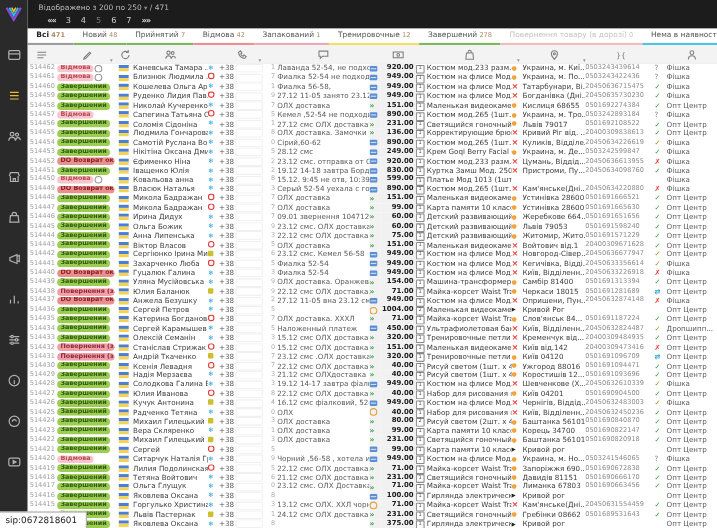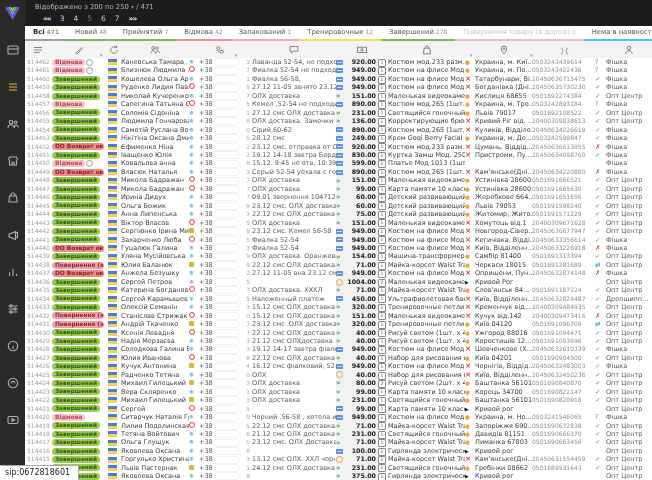--- a/index.html
+++ b/index.html
@@ -821,7 +821,7 @@
       <div class="cell"><span class="qty">1</span></div>
       <div class="cell c-product">Маленькая видеокамера SQ8 *...</div>
       <div class="cell"><span class="dl-np">×</span></div>
-      <div class="cell c-addr">Хомутець від.1</div>
+      <div class="cell c-addr">Войтович від.1</div>
       <div class="cell c-ttn">20400309671628</div>
       <div class="cell"><span class="st-ok">✓</span></div>
       <div class="cell c-shop">Опт Центр</div>

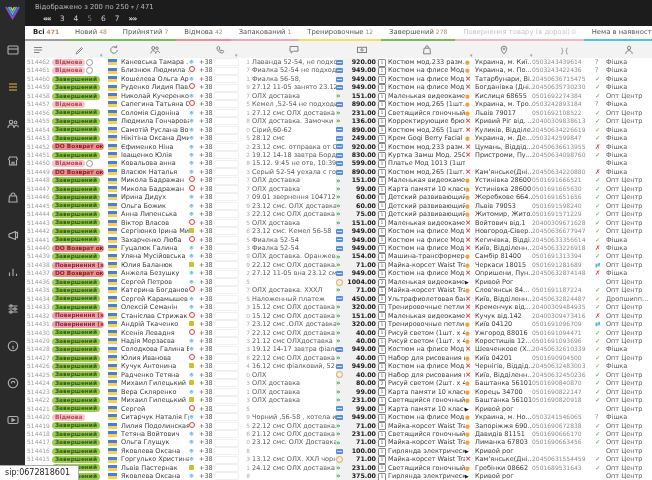--- a/index.html
+++ b/index.html
@@ -1129,7 +1129,7 @@
       <div class="cell"><span class="qty">1</span></div>
       <div class="cell c-product">Маленькая видеокамера SQ8 *...</div>
       <div class="cell"><span class="dl-np">×</span></div>
-      <div class="cell c-addr">Кучук від.142</div>
+      <div class="cell c-addr">Київ від.142</div>
       <div class="cell c-ttn">20400309473416</div>
       <div class="cell"><span class="st-fail">✗</span></div>
       <div class="cell c-shop">Опт Центр</div>

